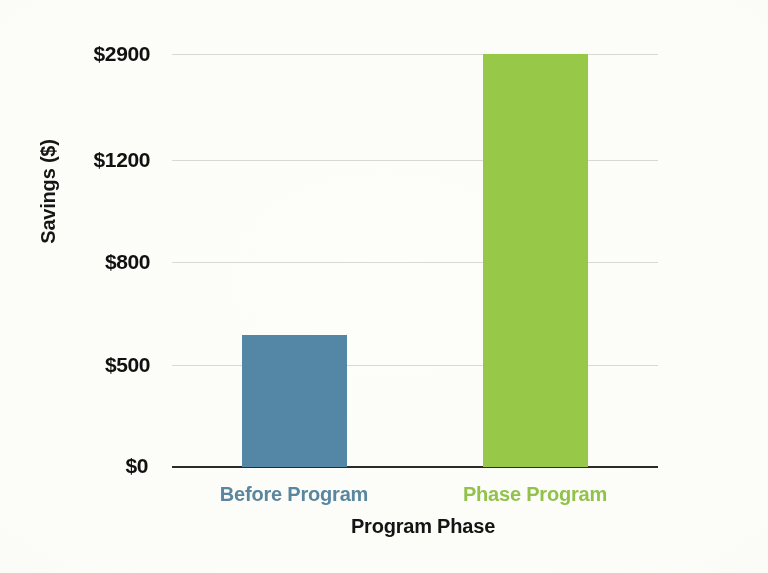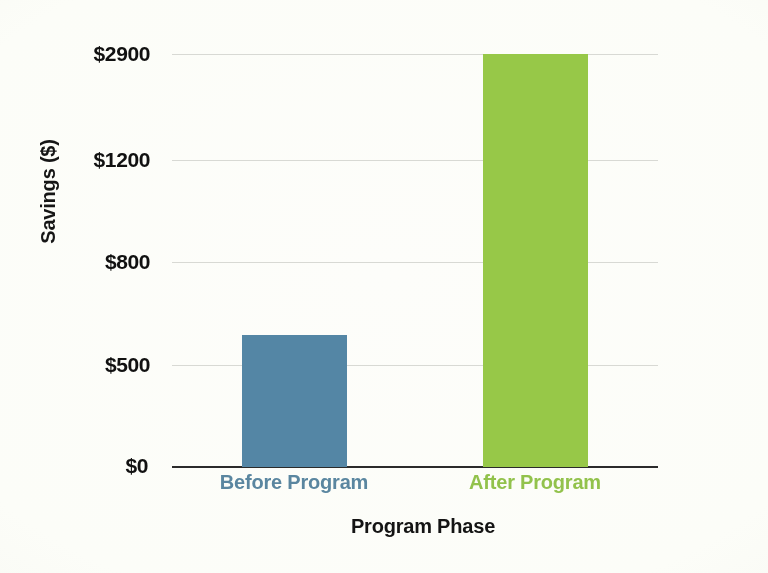--- a/index.html
+++ b/index.html
@@ -90,7 +90,7 @@
   .xtick {
     position: absolute;
     top: 100%;
-    margin-top: 4px;
+    margin-top: 16px;
     transform: translateX(-50%);
     font-size: 20px;
     font-weight: bold;

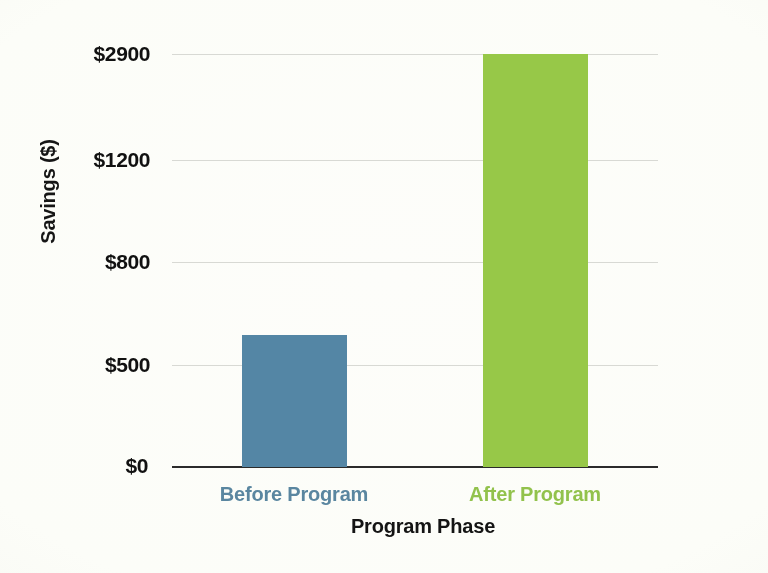--- a/index.html
+++ b/index.html
@@ -145,7 +145,7 @@
     </div>
 
     <div class="bar bar-after" style="left: 311px; width: 105px; height: 413px; background: rgb(151, 200, 72);">
-      <span class="xtick xtick-after" style="left: 52px; color: rgb(146, 194, 76);">After Program</span>
+      <span class="xtick xtick-after" style="left: 52px; color: rgb(146, 194, 76);">Phase Program</span>
     </div>
 
   </div>

